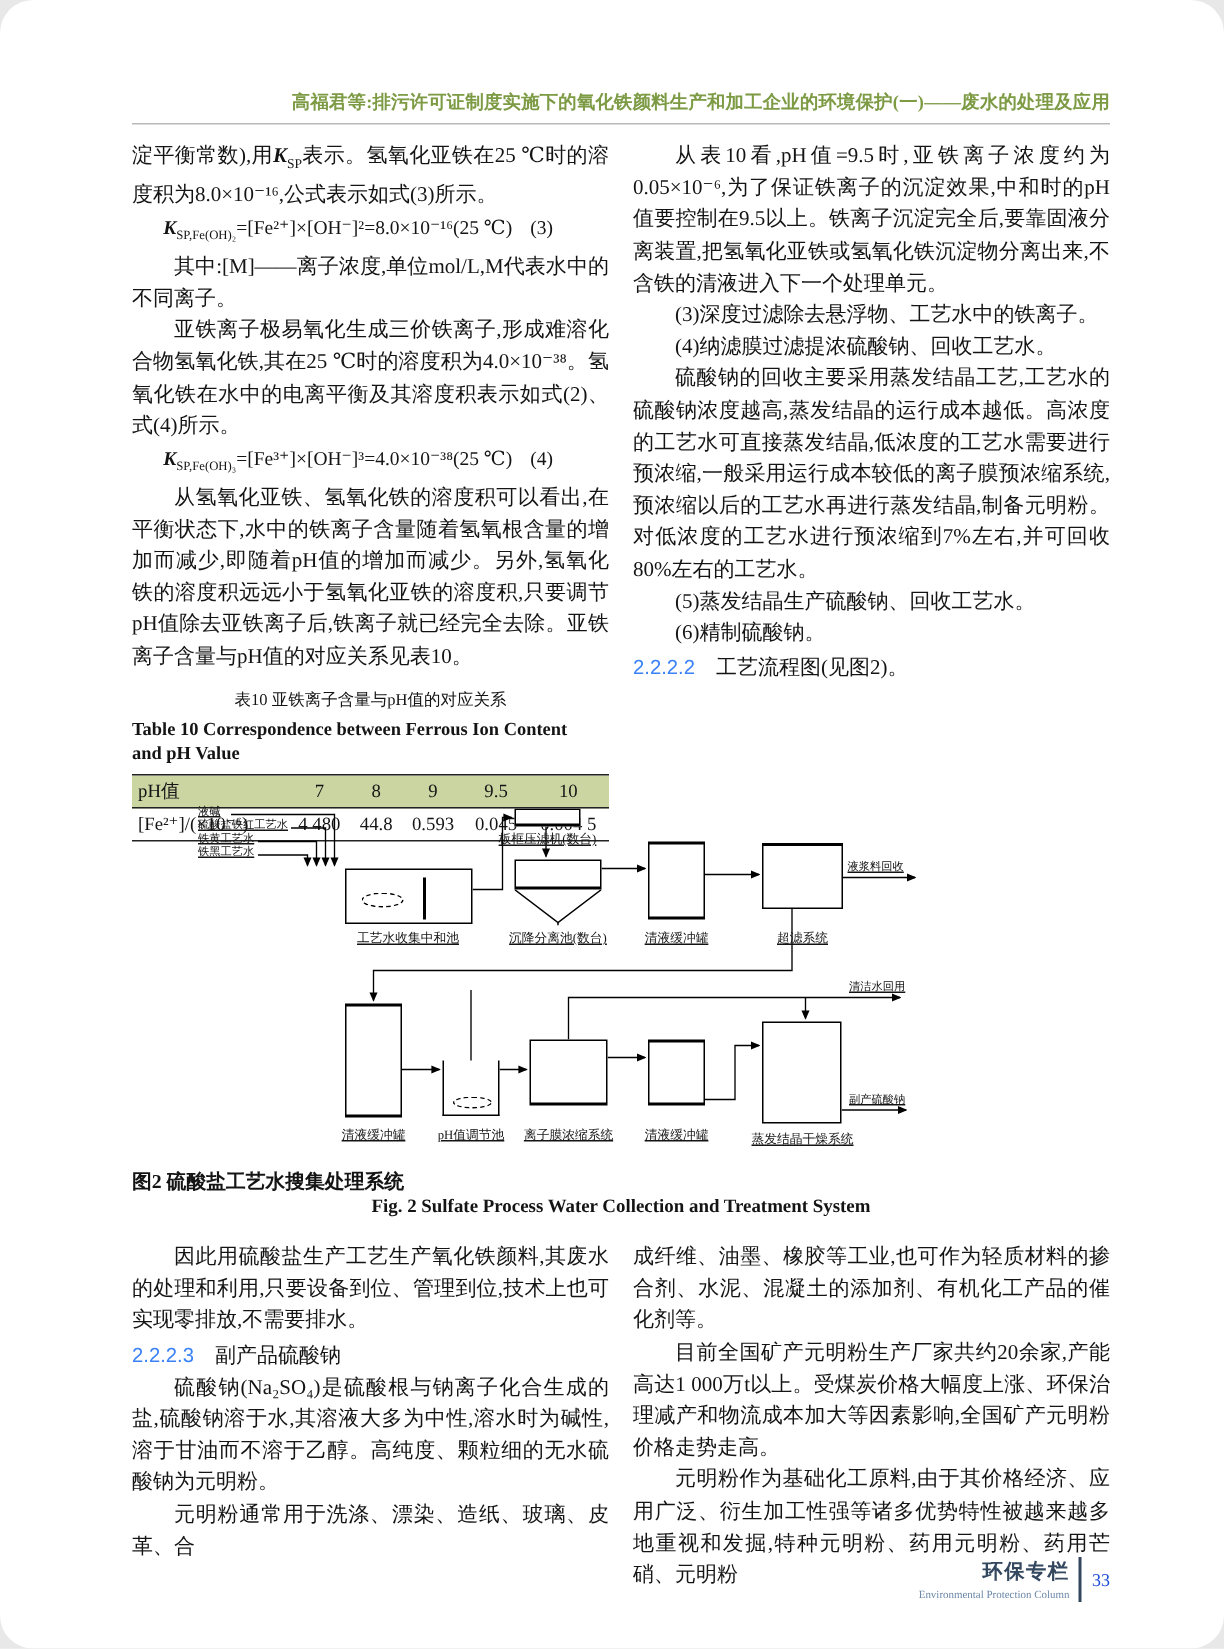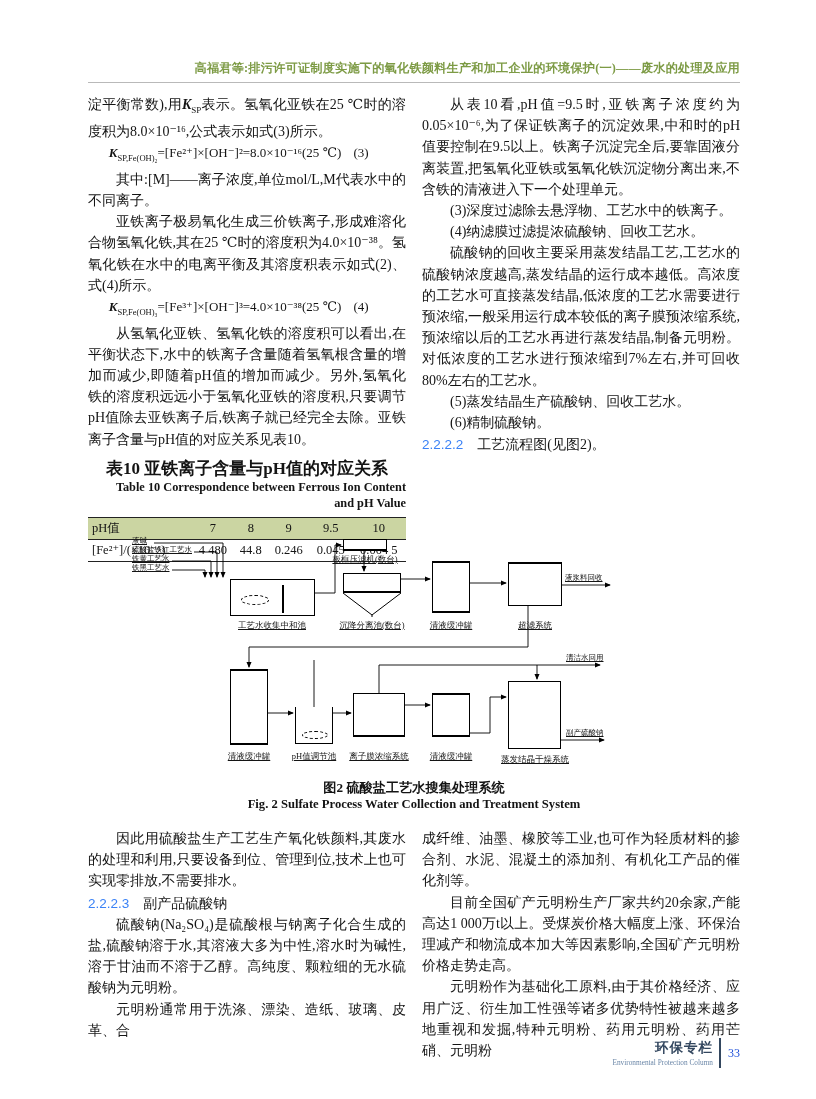--- a/index.html
+++ b/index.html
@@ -4,7 +4,7 @@
 <style>
   html,body{margin:0;padding:0;background:#e8e8e8;}
   .page{position:relative;width:816px;height:1099px;background:#ffffff;margin:0 auto;
-        font-family:"Liberation Serif","DejaVu Serif",serif;color:#141414;overflow:hidden;}
+        font-family:"Liberation Serif","DejaVu Serif",serif;color:#141414;overflow:hidden;border-radius:22px;}
   
   .running-head{position:absolute;left:88px;top:60px;width:652px;text-align:right;
 

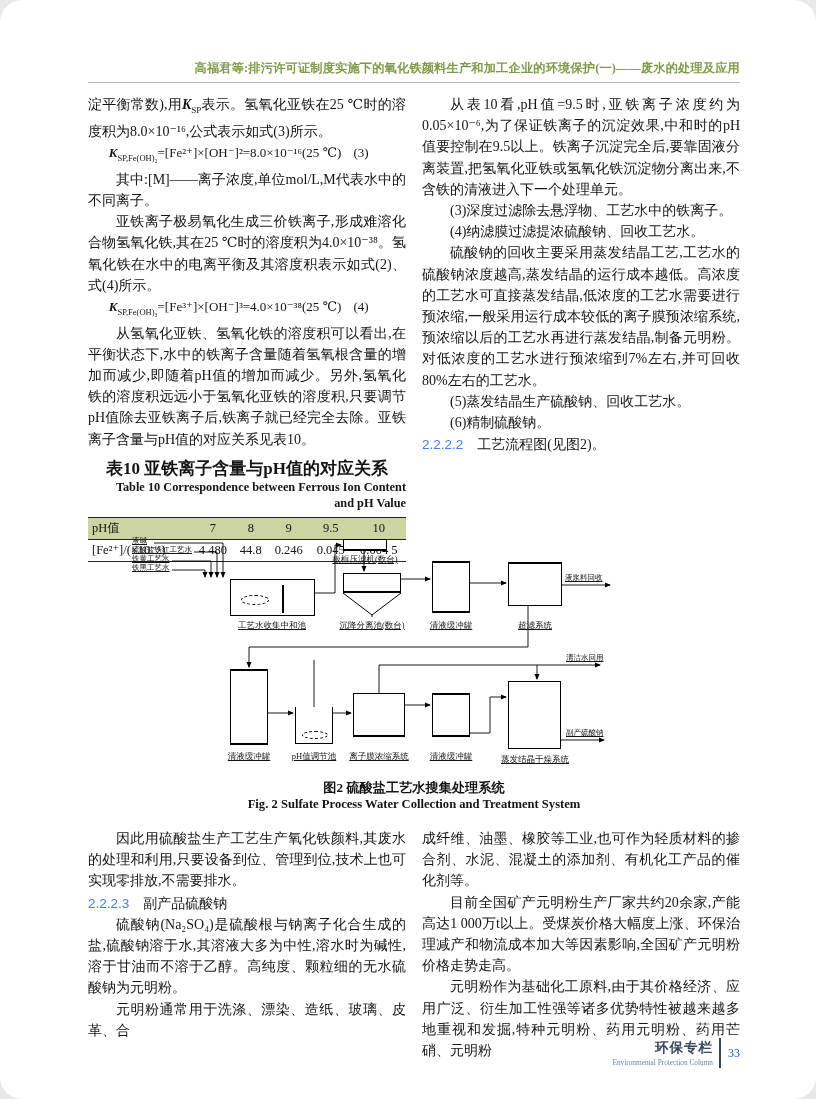--- a/index.html
+++ b/index.html
@@ -27,7 +27,7 @@
   .sec-num{color:#3b82f6;font-family:"Liberation Sans","DejaVu Sans",sans-serif;
         font-size:13.5px;margin-right:14px;}
   
-  .tbl-caption-cn{font-weight:bold;font-size:17px;text-align:center;margin-top:8px;text-indent:0;}
+  .tbl-caption-cn{font-weight:normal;font-size:11px;text-align:center;margin-top:8px;text-indent:0;}
   .tbl-caption-en{font-weight:bold;font-size:12.3px;text-align:right;text-indent:0;line-height:16px;}
   table{border-collapse:collapse;width:100%;margin-top:6px;font-size:12.5px;}
   table tr.hdr{background:#cbd5a2;}

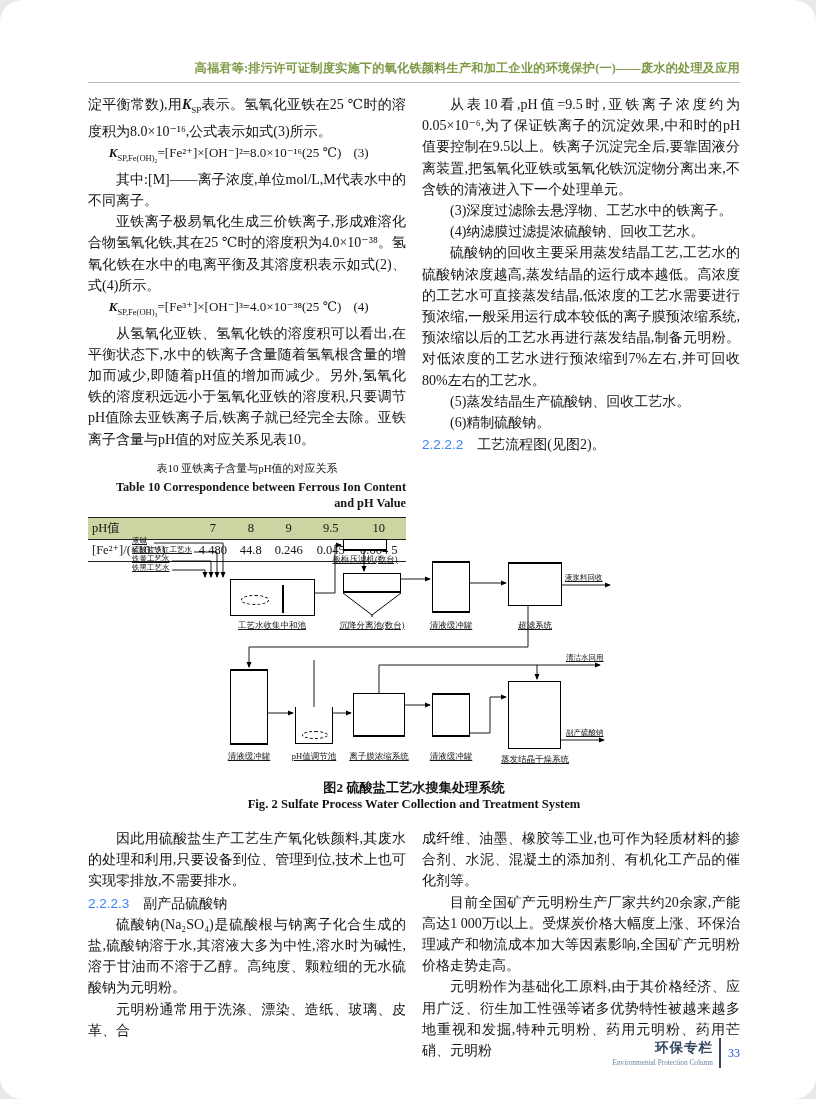--- a/index.html
+++ b/index.html
@@ -28,7 +28,7 @@
         font-size:13.5px;margin-right:14px;}
   
   .tbl-caption-cn{font-weight:normal;font-size:11px;text-align:center;margin-top:8px;text-indent:0;}
-  .tbl-caption-en{font-weight:bold;font-size:12.3px;text-align:right;text-indent:0;line-height:16px;}
+  .tbl-caption-en{font-weight:bold;font-size:12.3px;text-align:left;text-indent:0;line-height:16px;}
   table{border-collapse:collapse;width:100%;margin-top:6px;font-size:12.5px;}
   table tr.hdr{background:#cbd5a2;}
   table td{padding:2px 2px;text-align:center;line-height:17px;border:none;}

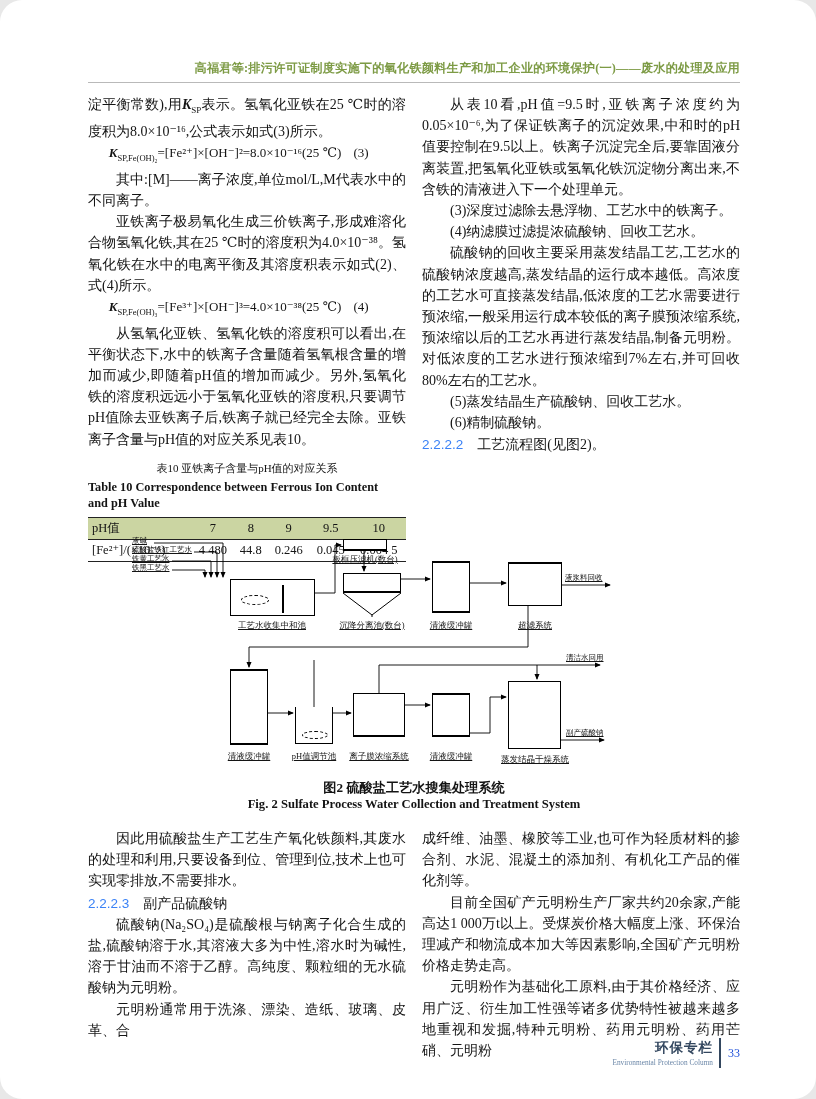--- a/index.html
+++ b/index.html
@@ -94,7 +94,7 @@
         <td>[Fe²⁺]/(×10⁻⁶)</td>
         <td>4 480</td>
         <td>44.8</td>
-        <td>0.246</td>
+        <td>0.593</td>
         <td>0.045</td>
         <td>0.004 5</td>
       </tr>

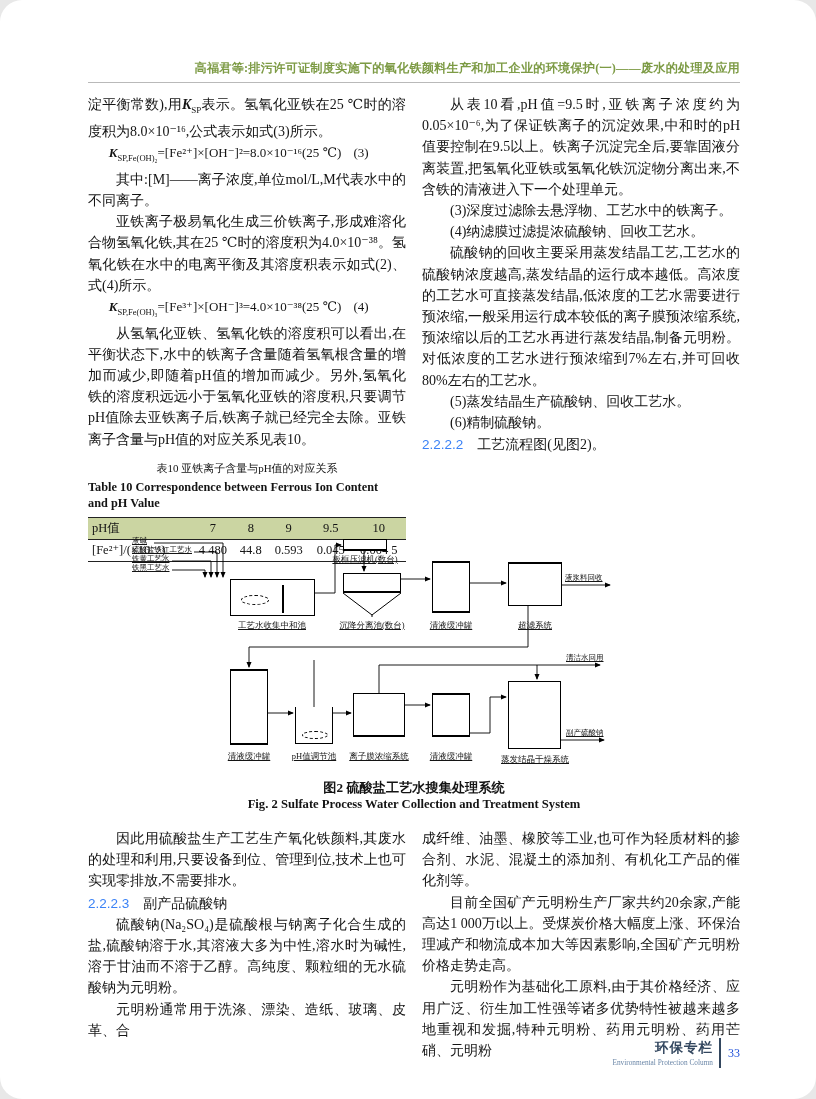--- a/index.html
+++ b/index.html
@@ -49,7 +49,7 @@
   .flowtag{position:absolute;font-size:7.5px;line-height:9px;white-space:nowrap;text-decoration:underline;}
   .stir{position:absolute;border:1px dashed #000;border-radius:50%;}
   .divline{position:absolute;background:#000;}
-  .fig-cap-cn{position:absolute;left:88px;top:779px;width:652px;text-align:center;
+  .fig-cap-cn{position:absolute;left:88px;top:779px;width:652px;text-align:left;
         font-weight:bold;font-size:13.2px;}
   .fig-cap-en{position:absolute;left:88px;top:797px;width:652px;text-align:center;
         font-weight:bold;font-size:12.6px;}

